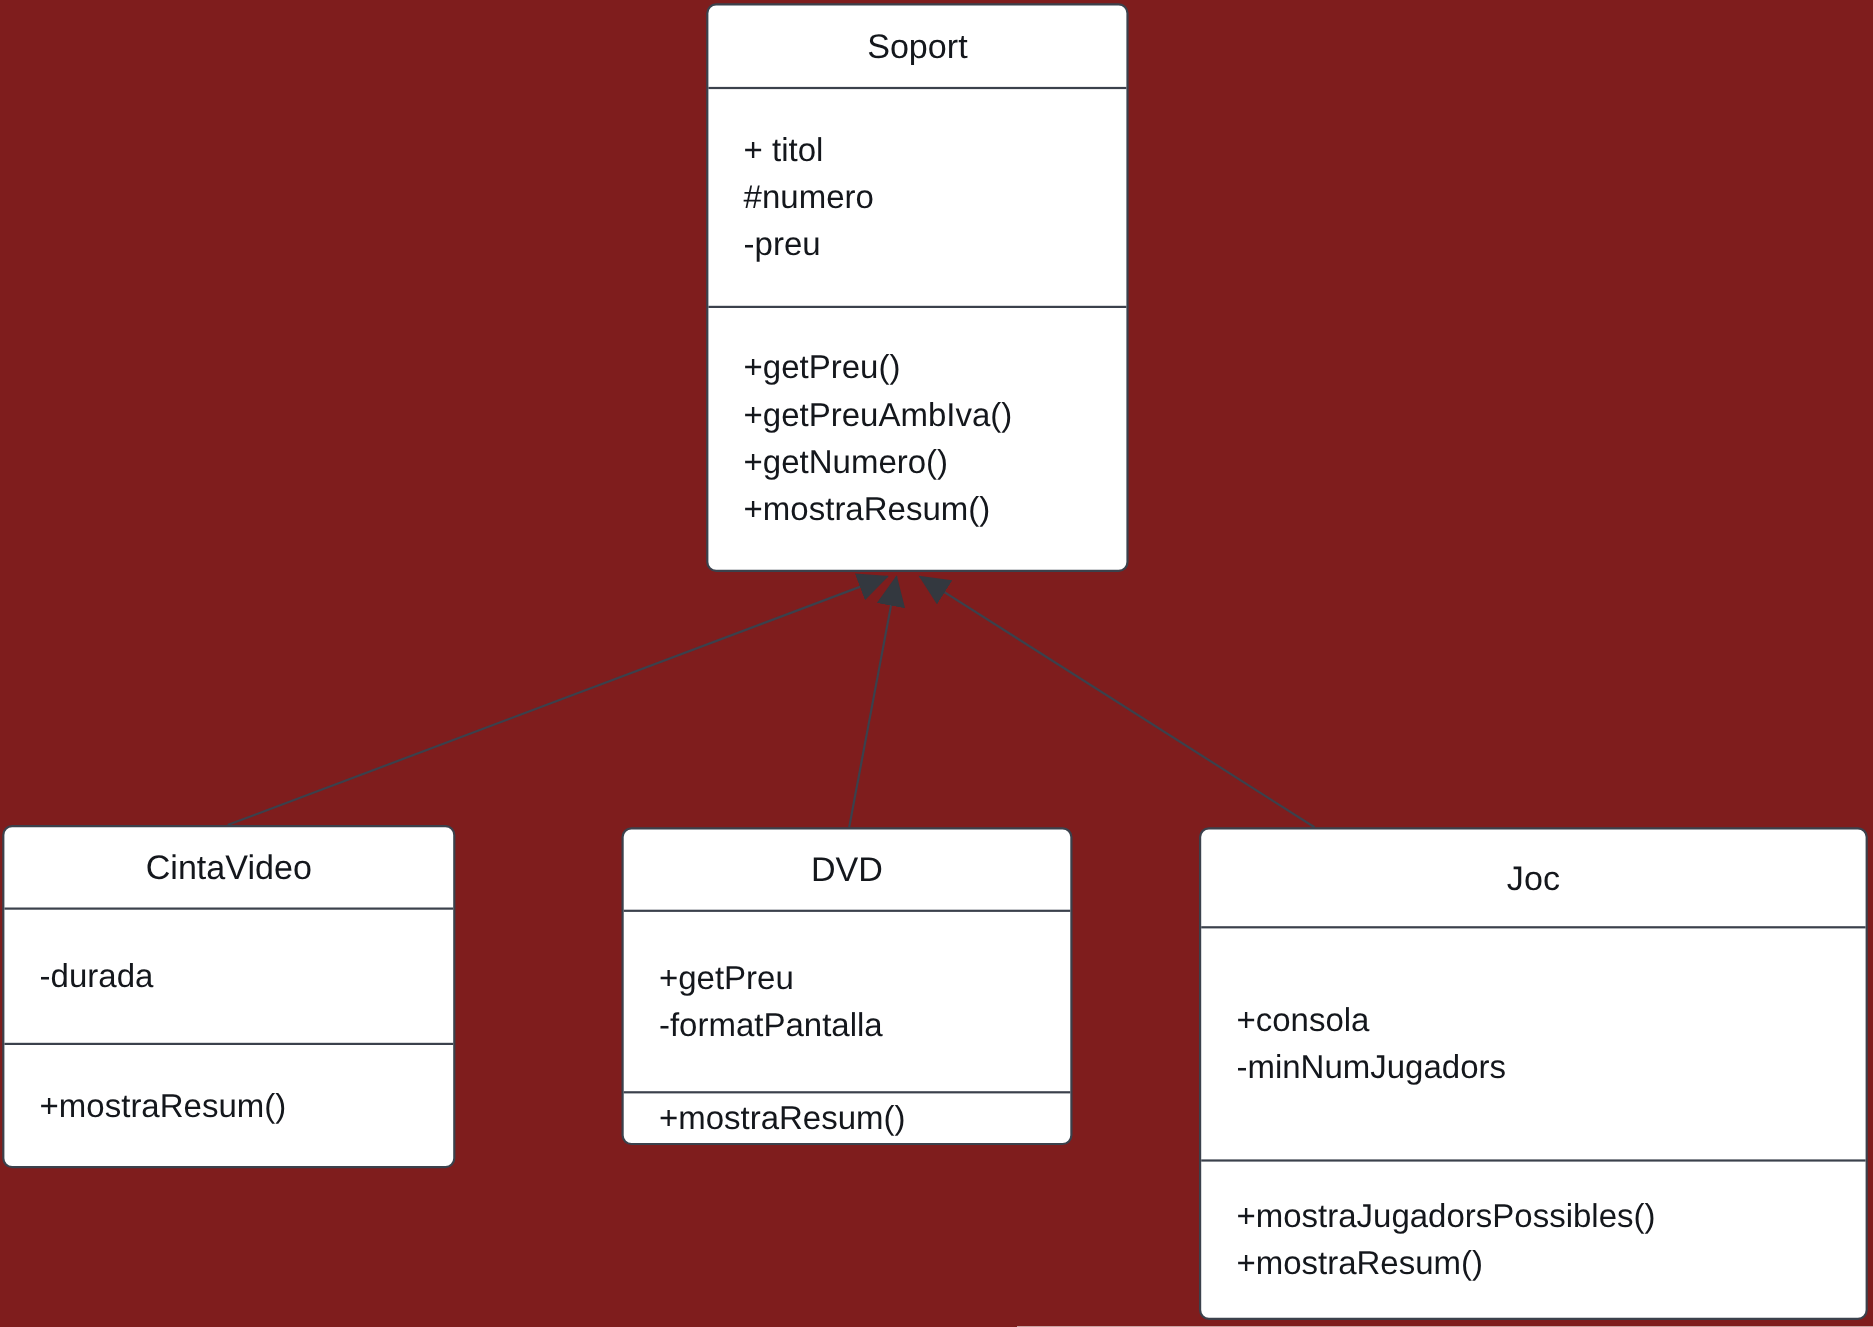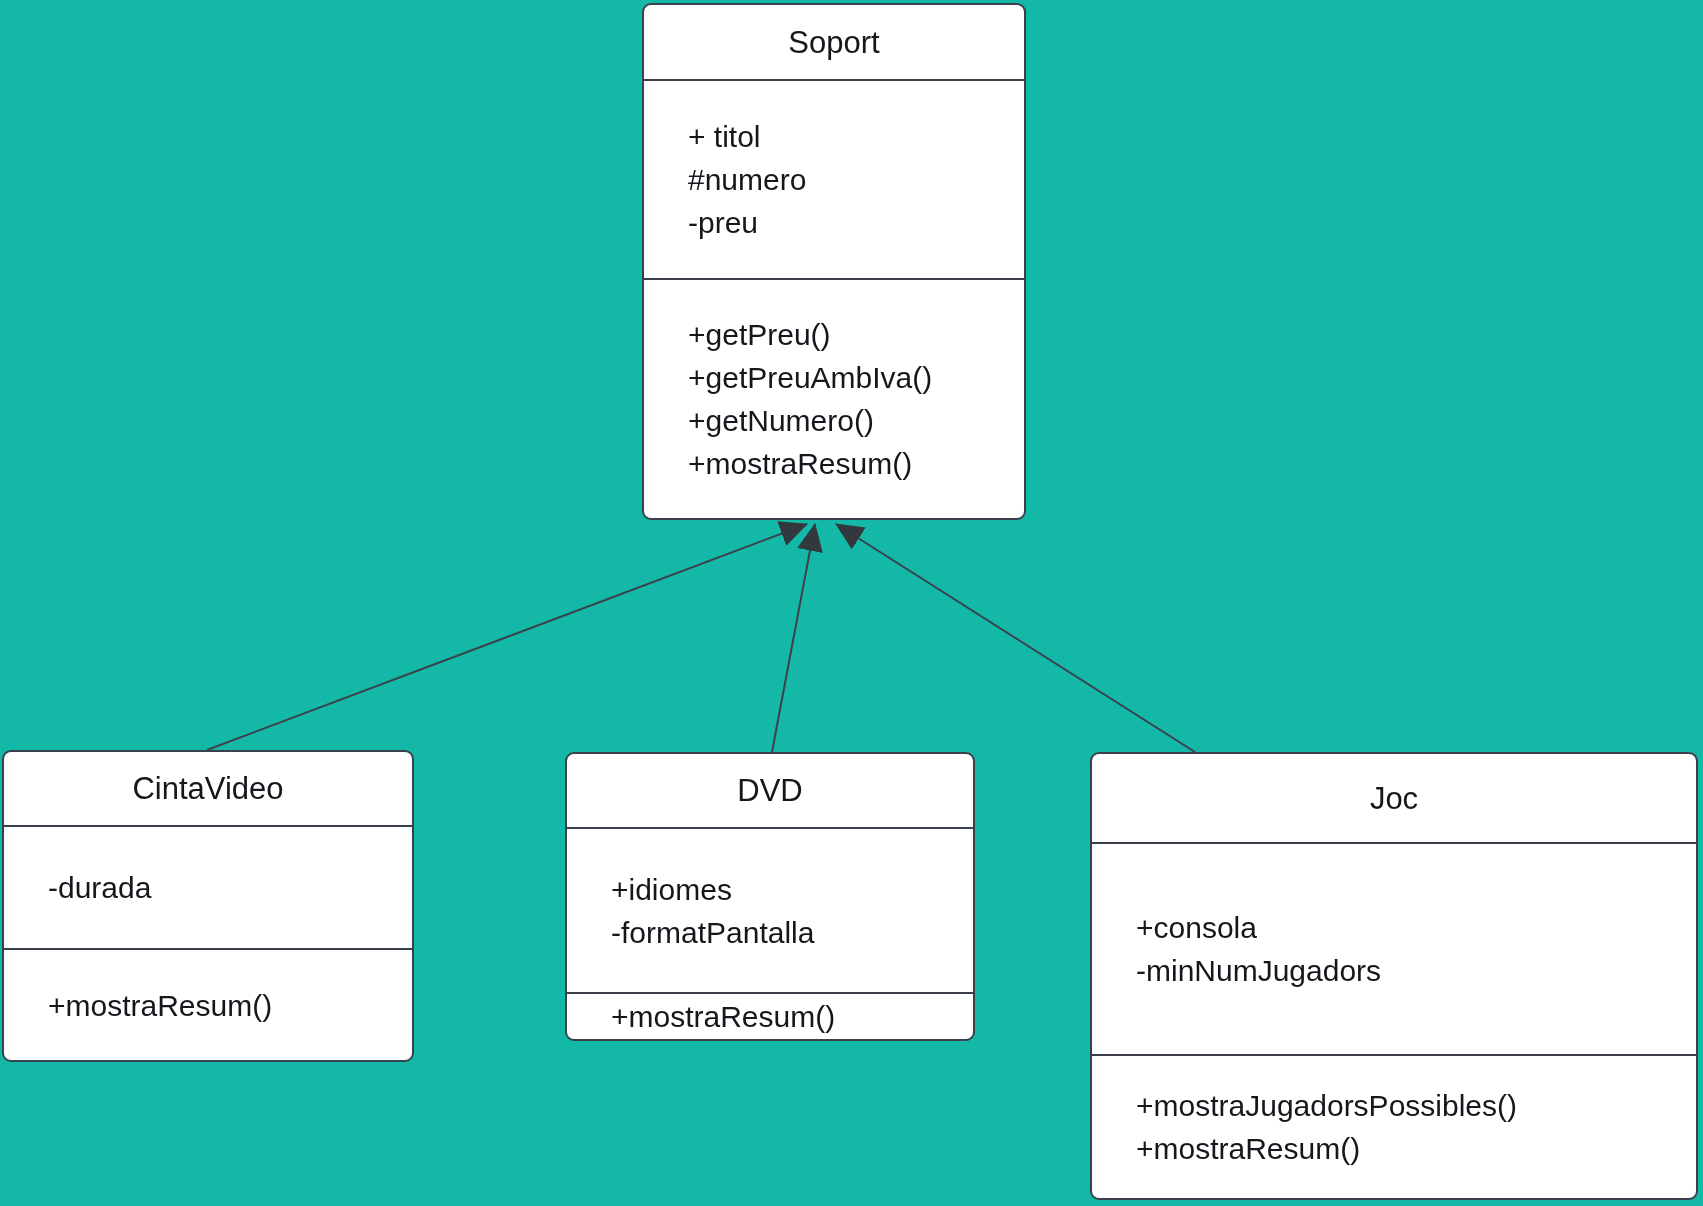--- a/index.html
+++ b/index.html
@@ -12,7 +12,7 @@
     position: relative;
     width: 1703px;
     height: 1206px;
-    background: #14b8a6;
+    background: #7f1d1d;
     overflow: hidden;
   }
   .edges {

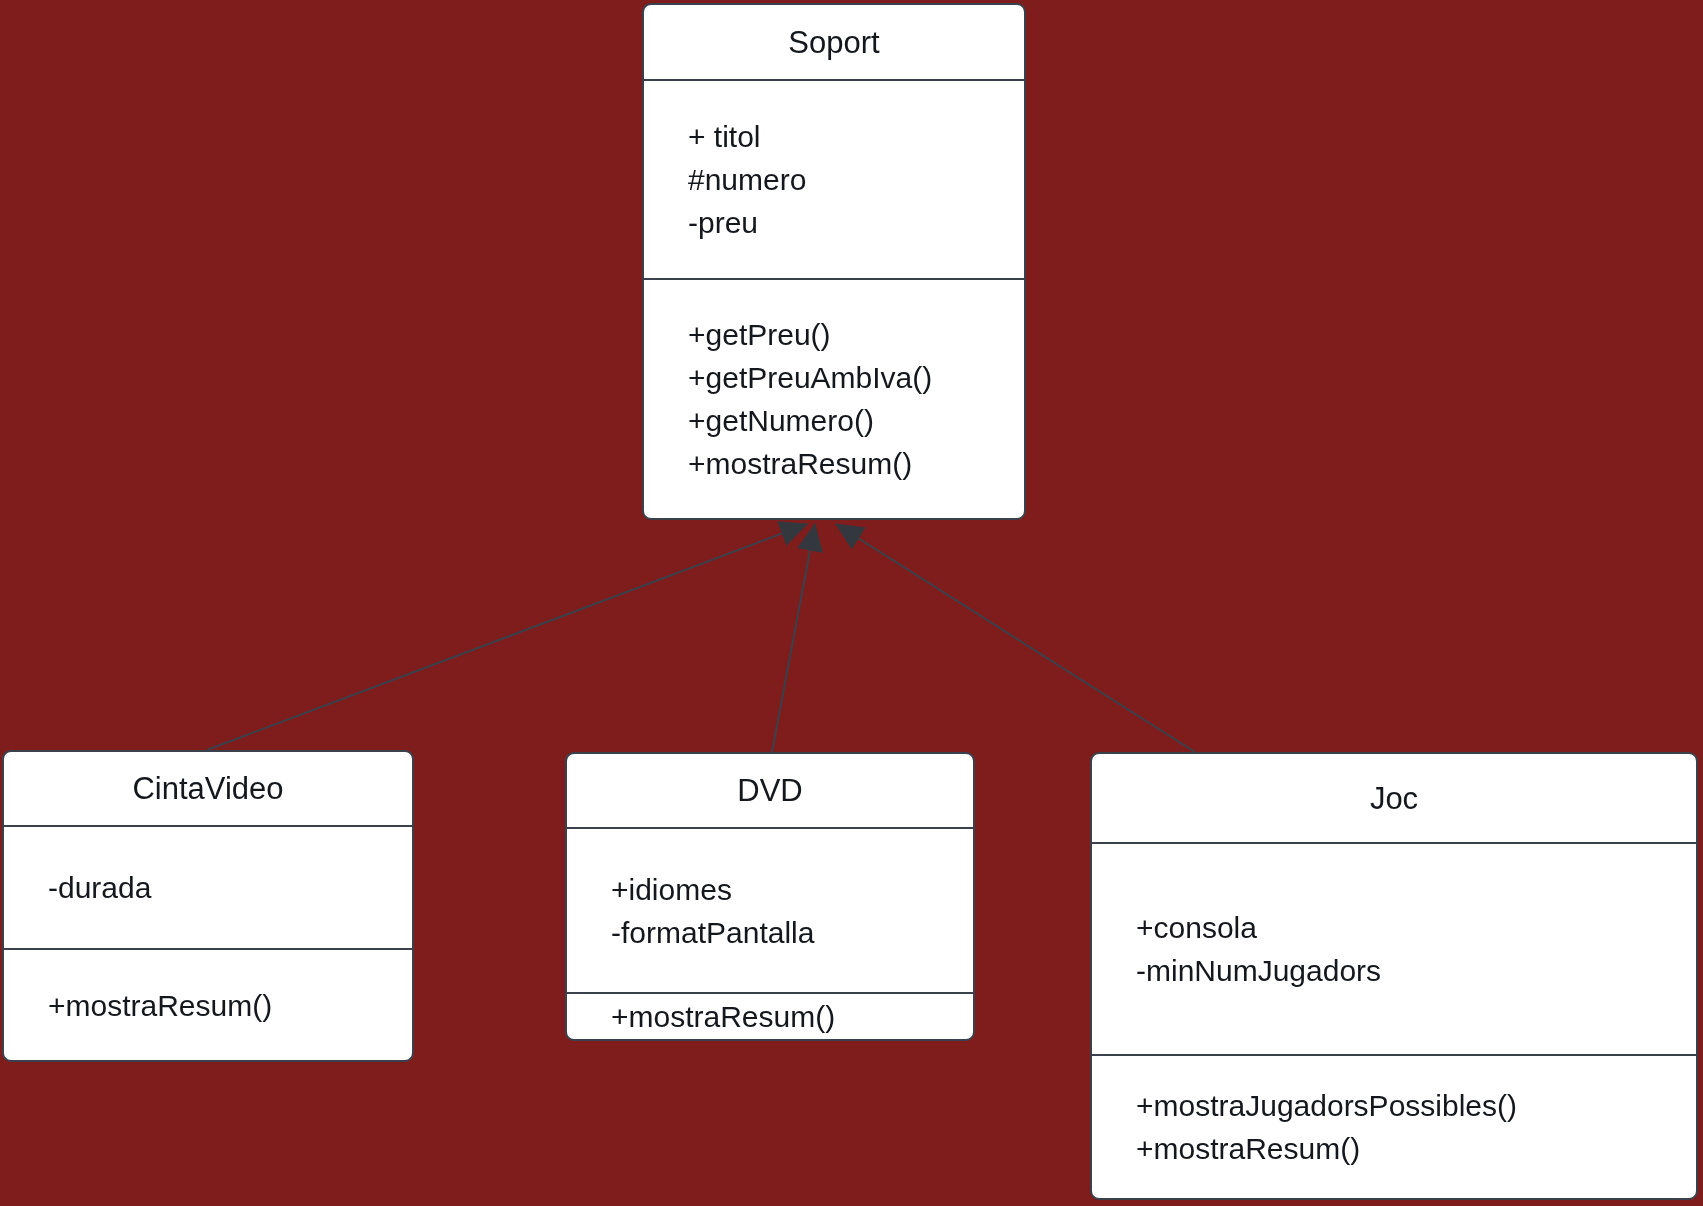--- a/index.html
+++ b/index.html
@@ -49,7 +49,7 @@
     display: flex;
     flex-direction: column;
     justify-content: center;
-    padding-left: 44px;
+    padding-left: 32px;
     padding-right: 10px;
   }
   .uml-attrs { flex: 0 0 auto; }

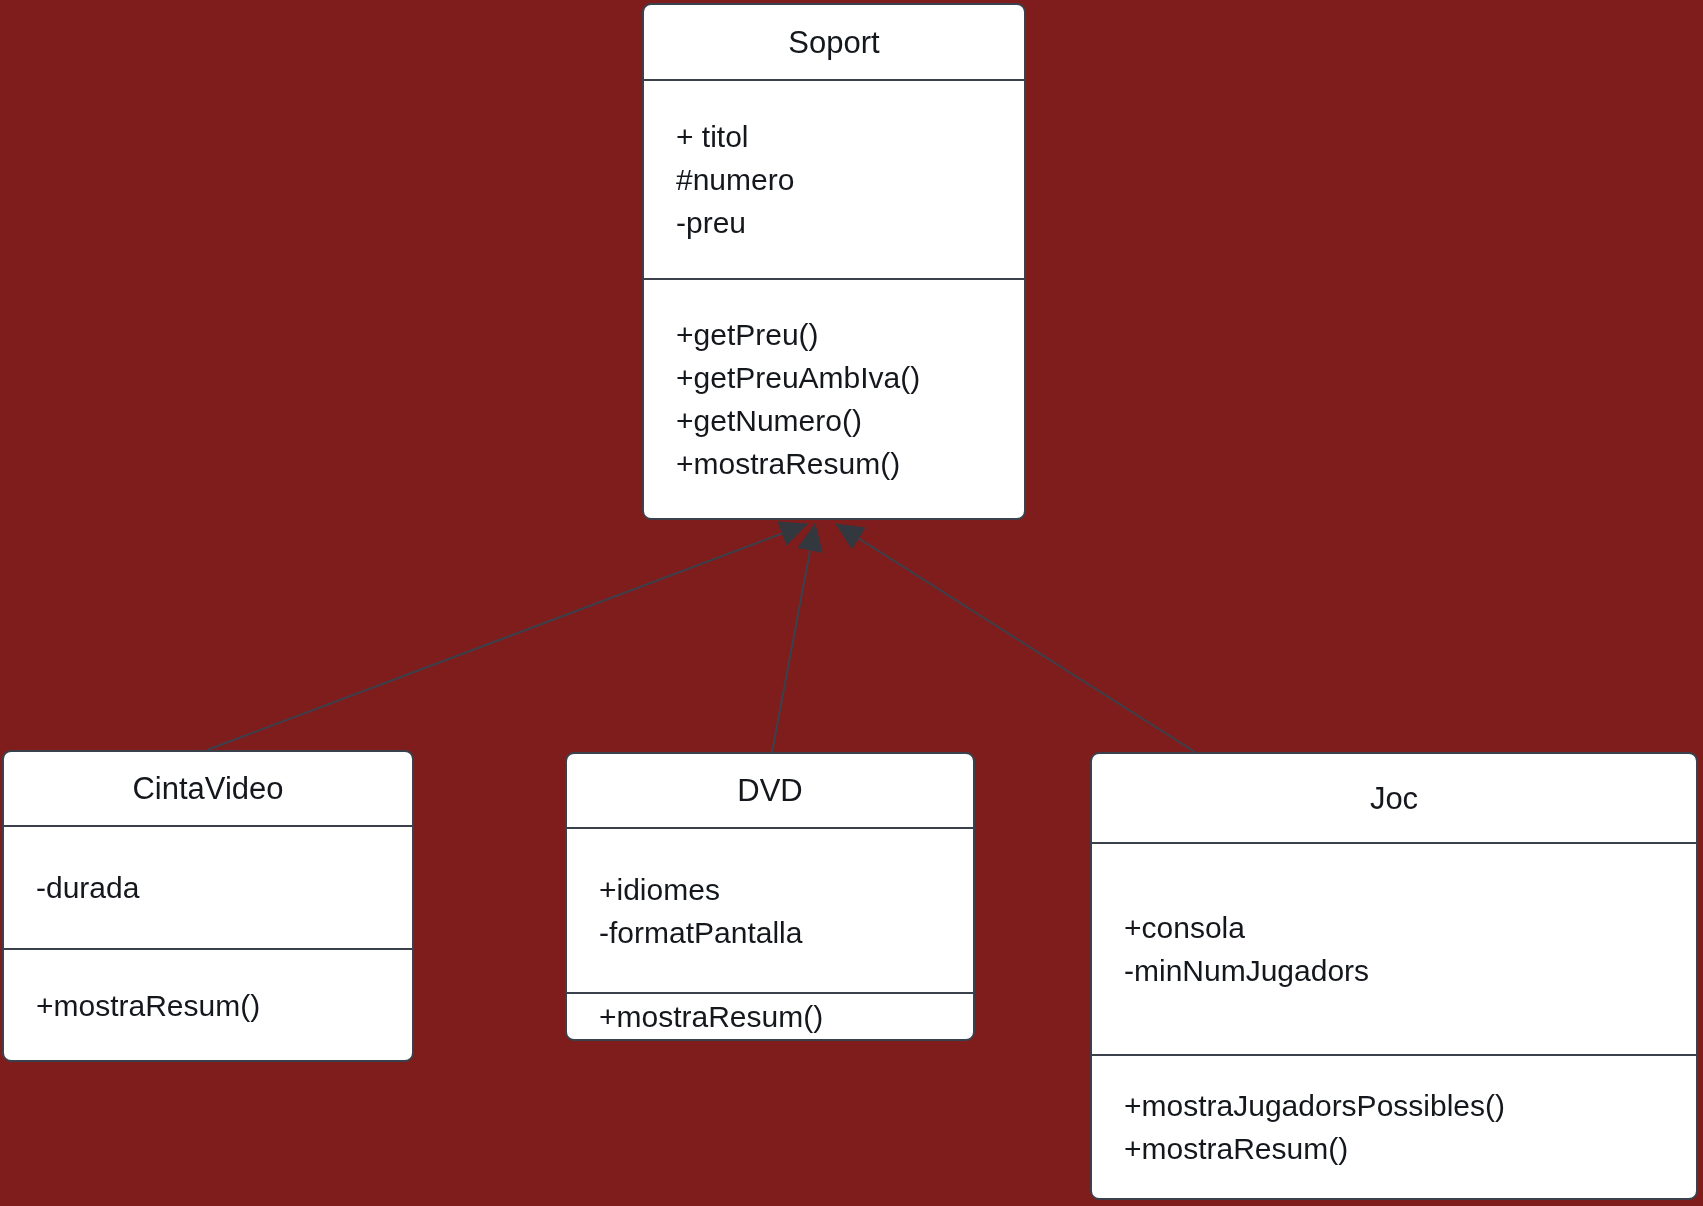--- a/index.html
+++ b/index.html
@@ -100,7 +100,7 @@
   <div class="uml-class" style="left:565px; top:752px; width:410px; height:289px;">
     <div class="uml-title" style="height:73px;">DVD</div>
     <div class="uml-section uml-attrs" style="height:165px;">
-      <div class="member">+idiomes</div>
+      <div class="member">+getPreu</div>
       <div class="member">-formatPantalla</div>
     </div>
     <div class="uml-section uml-methods">

